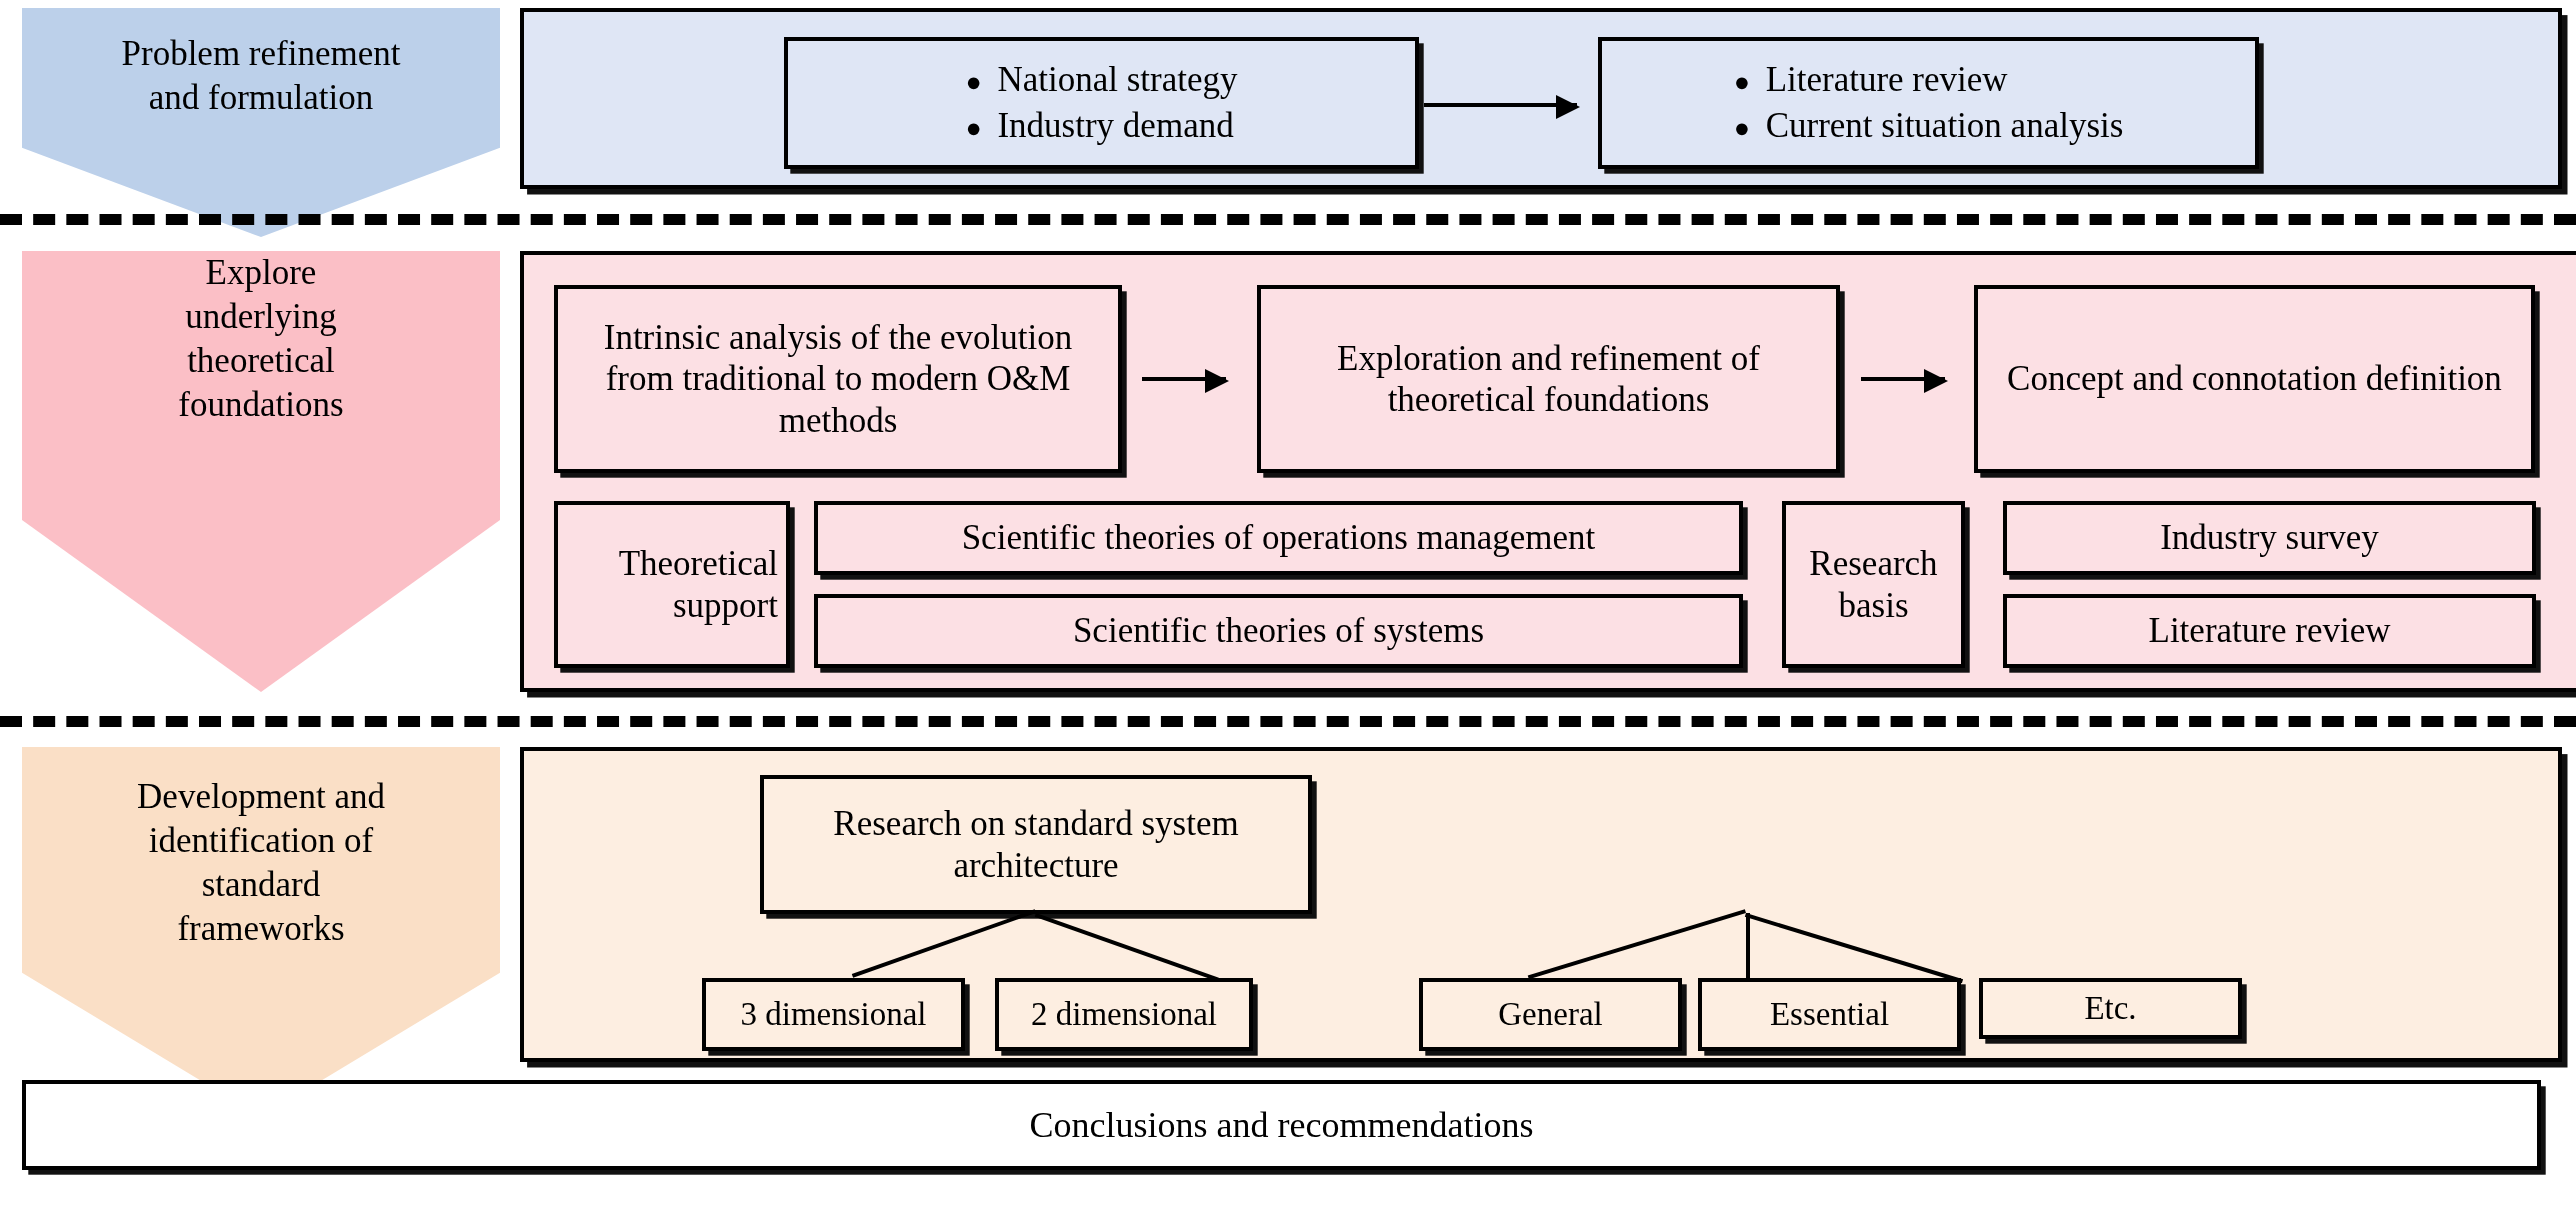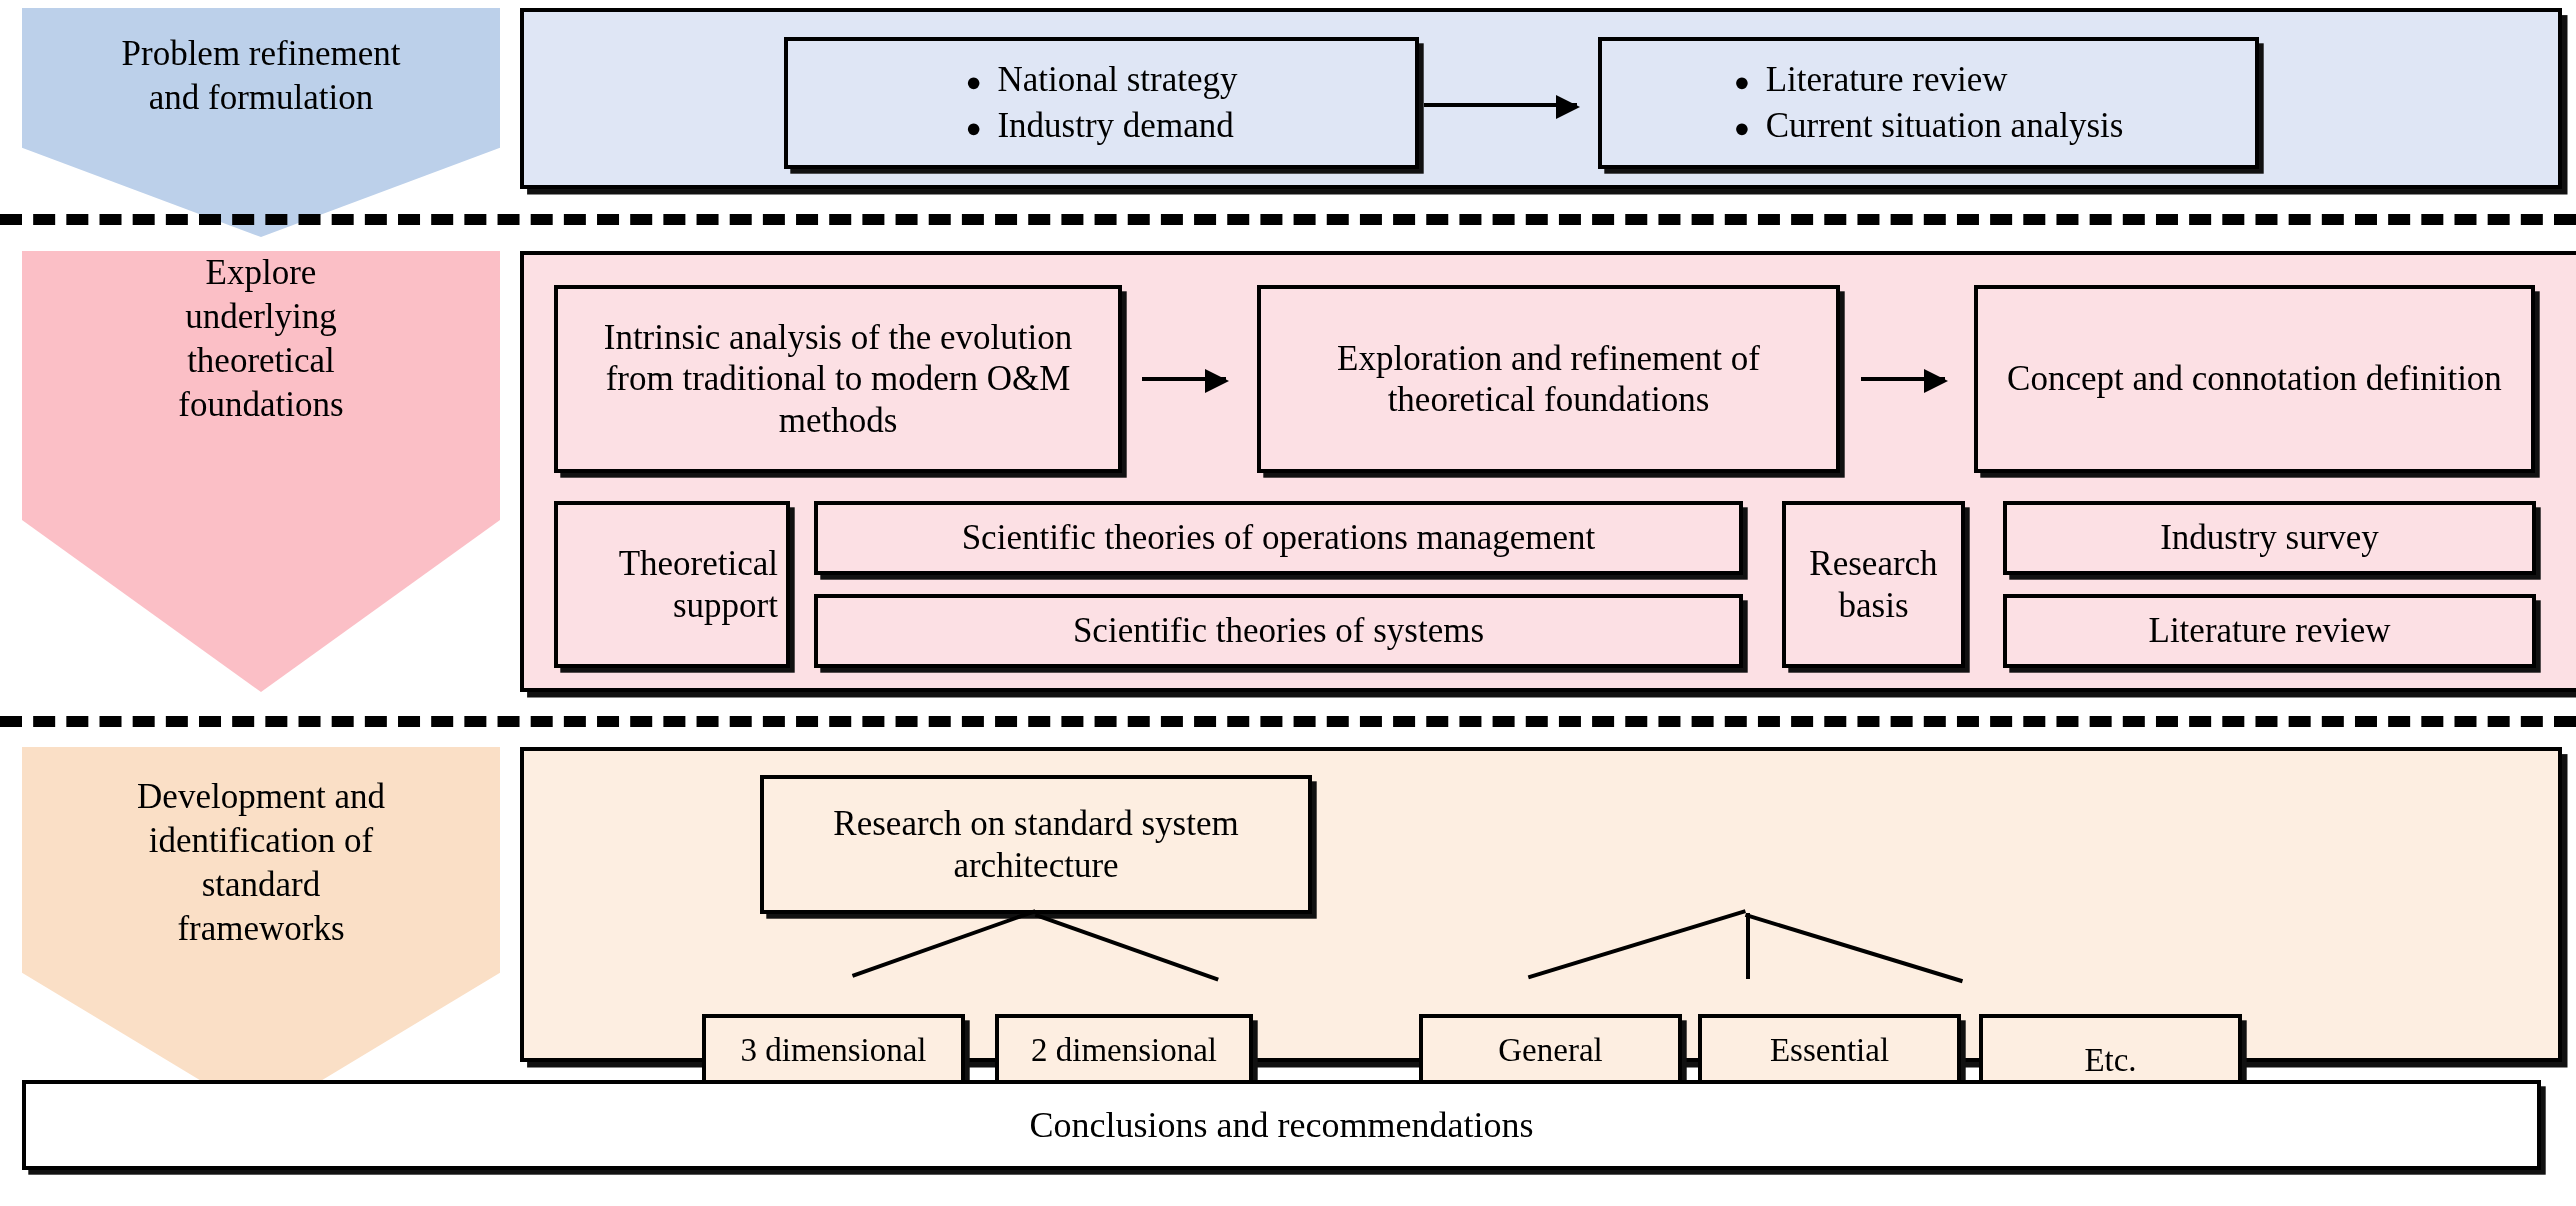--- a/index.html
+++ b/index.html
@@ -98,7 +98,7 @@
   .t-stage  { font-size: 35px; }
   .t-bullet { font-size: 35px; }
   .t-box    { font-size: 35px; }
-  .t-small  { font-size: 33px; margin-top: 36px; }
+  .t-small  { font-size: 33px; }
   .t-concl  { font-size: 36px; }
 
   

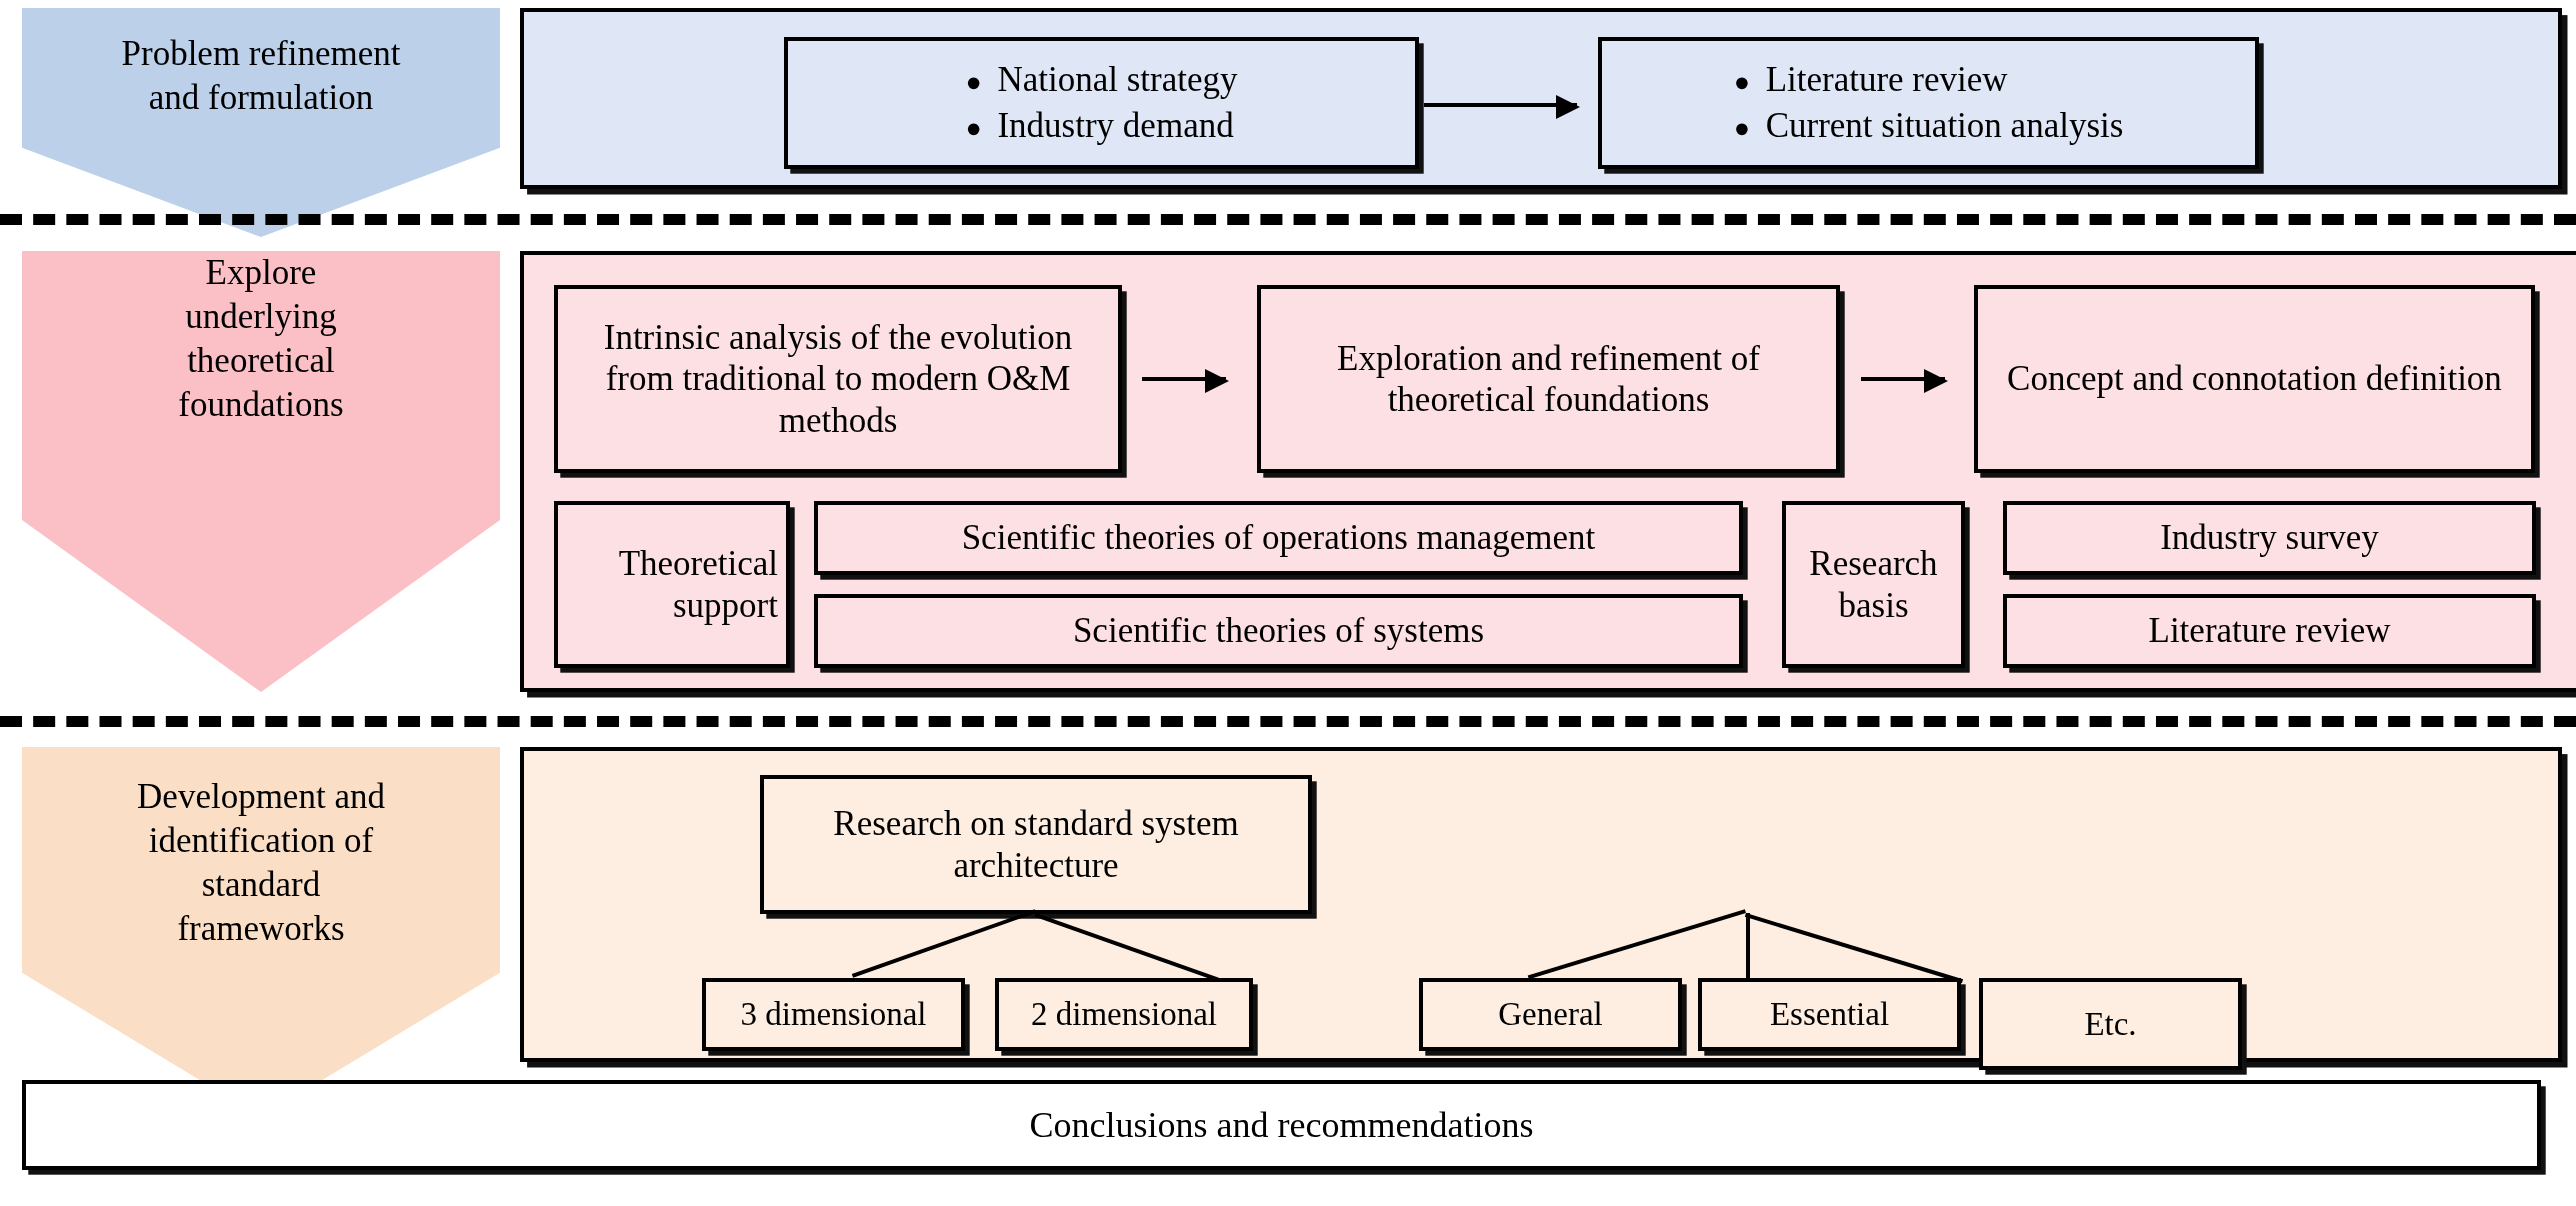--- a/index.html
+++ b/index.html
@@ -255,7 +255,7 @@
     <div class="node t-small" style="left:1174px; top:227px; width:263px; height:73px; background:#fdeee1;">
       <span>Essential</span>
     </div>
-    <div class="node t-small" style="left:1455px; top:227px; width:263px; height:92px; background:#fdeee1;">
+    <div class="node t-small" style="left:1455px; top:227px; width:263px; height:61px; background:#fdeee1;">
       <span>Etc.</span>
     </div>
   </div>

